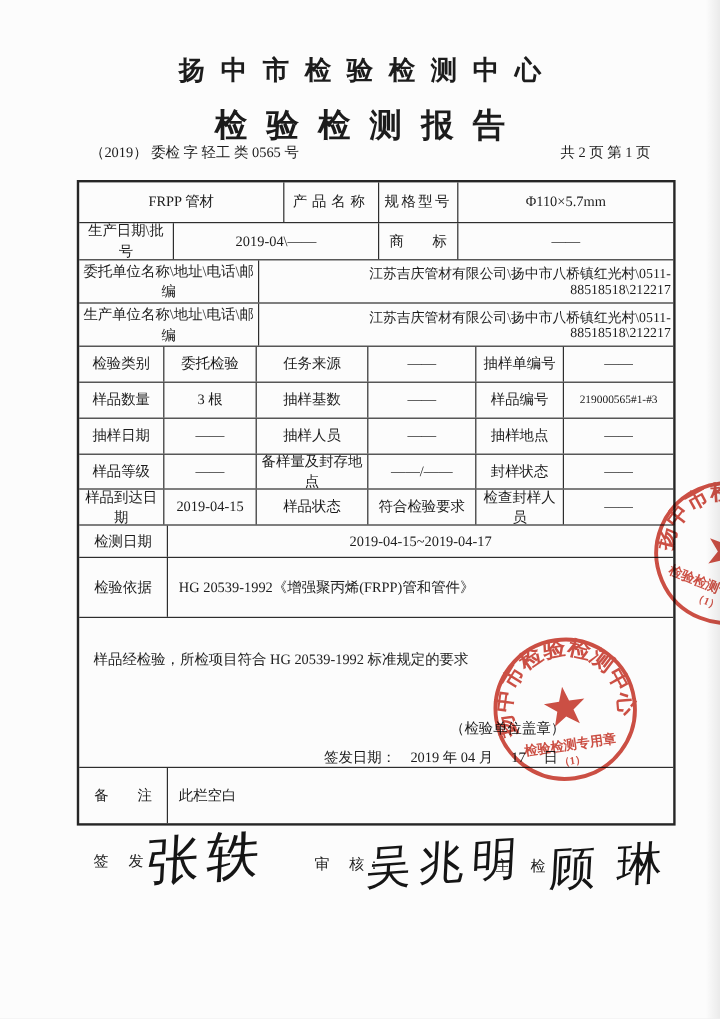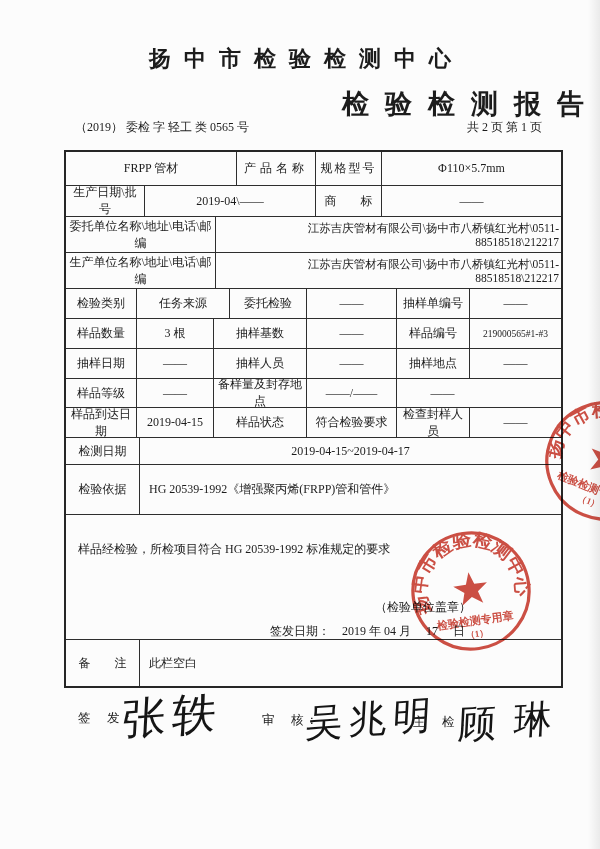--- a/index.html
+++ b/index.html
@@ -18,7 +18,7 @@
   }
   .report-title{
     position:absolute; top:86px; left:0; width:100%;
-    text-align:right; font-size:27px; font-weight:bold;
+    text-align:center; font-size:27px; font-weight:bold;
     letter-spacing:16px; text-indent:16px;
   }
   .meta-row{

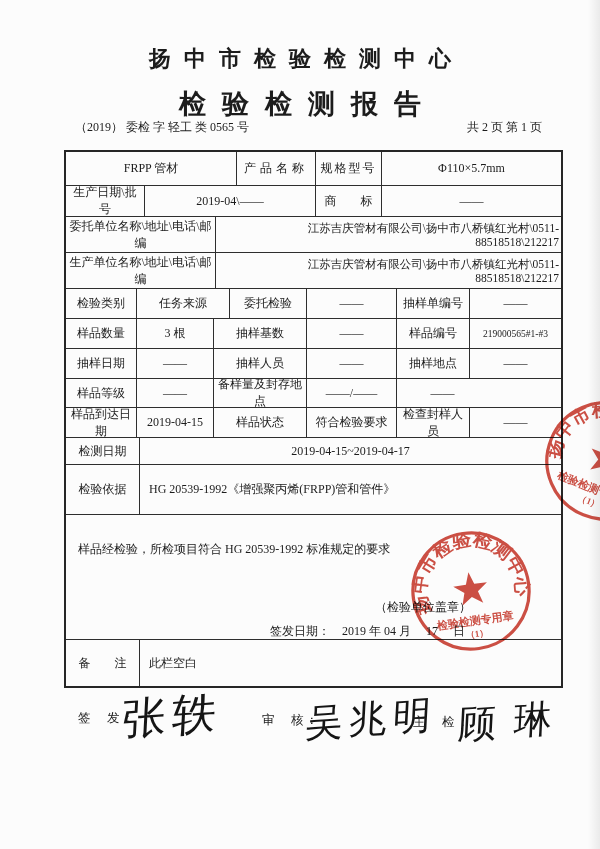--- a/index.html
+++ b/index.html
@@ -102,8 +102,8 @@
 
     <div class="row" style="height:30px">
       <div class="c" style="width:71px">检验类别</div>
+      <div class="c" style="width:77px">委托检验</div>
       <div class="c" style="width:93px">任务来源</div>
-      <div class="c" style="width:77px">委托检验</div>
       <div class="c" style="width:90px">——</div>
       <div class="c" style="width:73px">抽样单编号</div>
       <div class="c" style="width:91px">——</div>

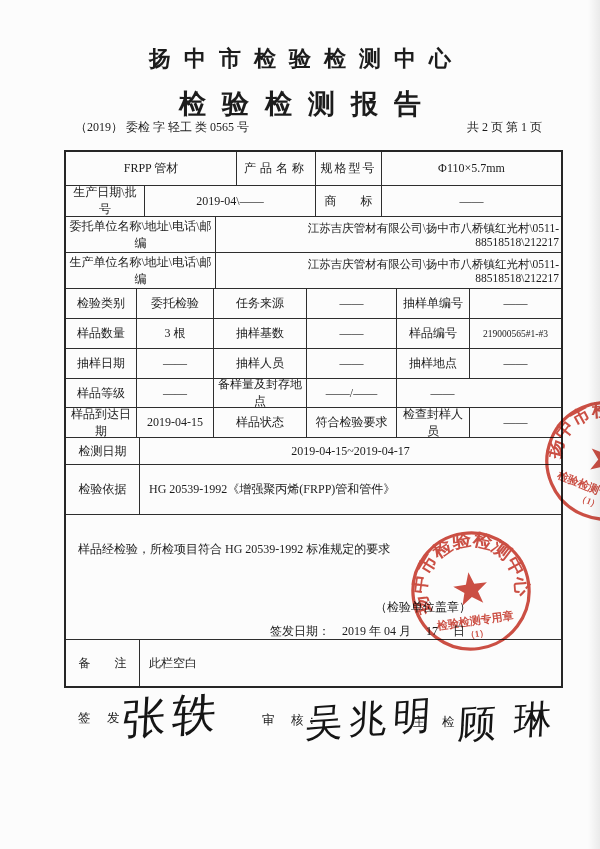--- a/index.html
+++ b/index.html
@@ -132,6 +132,7 @@
       <div class="c" style="width:77px">——</div>
       <div class="c" style="width:93px;letter-spacing:0">备样量及封存地点</div>
       <div class="c" style="width:90px">——/——</div>
+      <div class="c" style="width:73px">封样状态</div>
       <div class="c" style="width:91px">——</div>
     </div>
 

